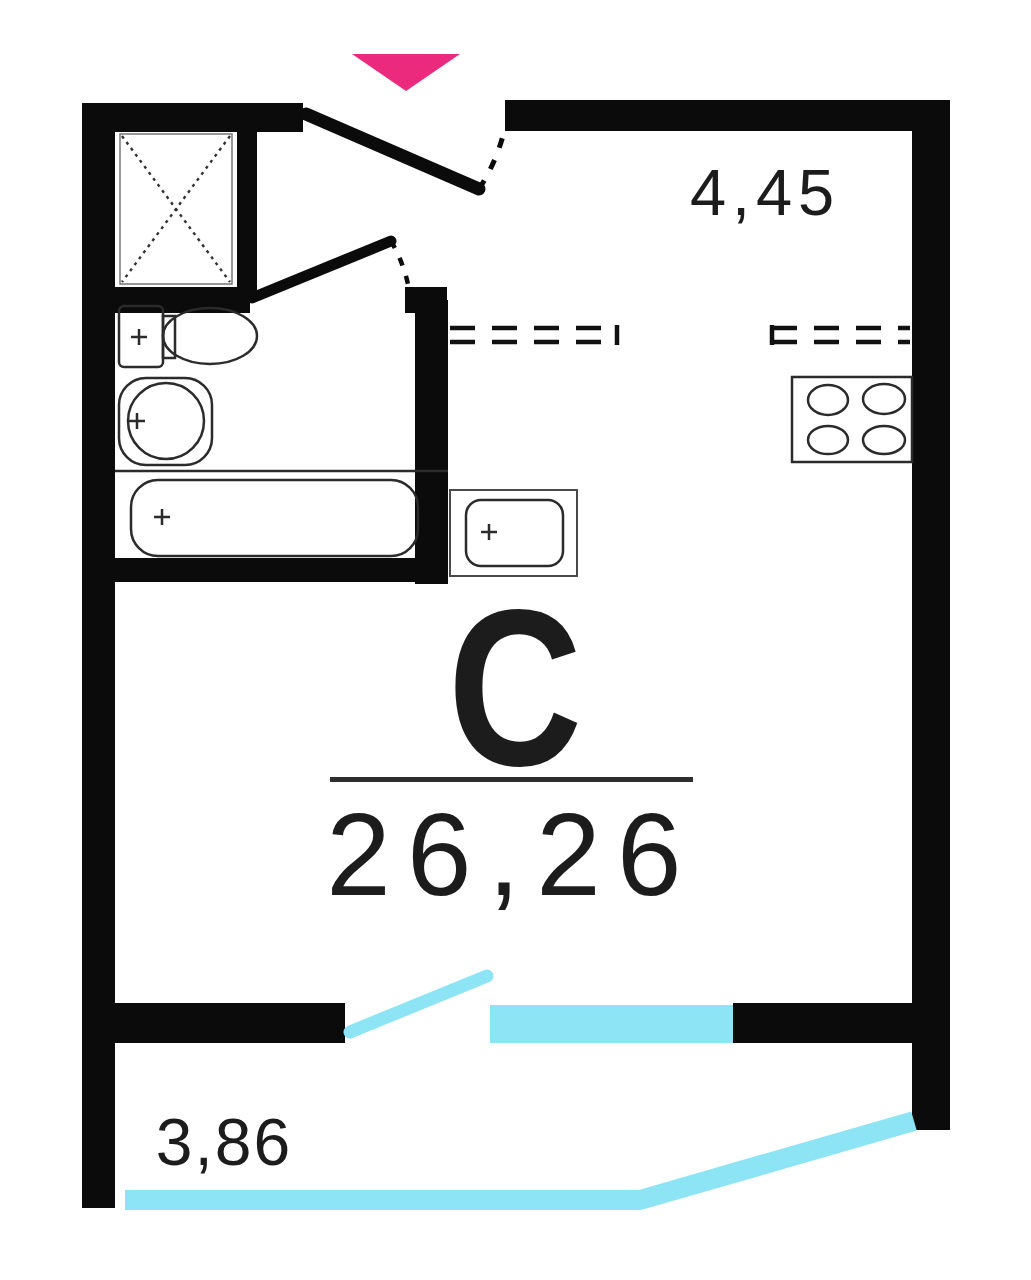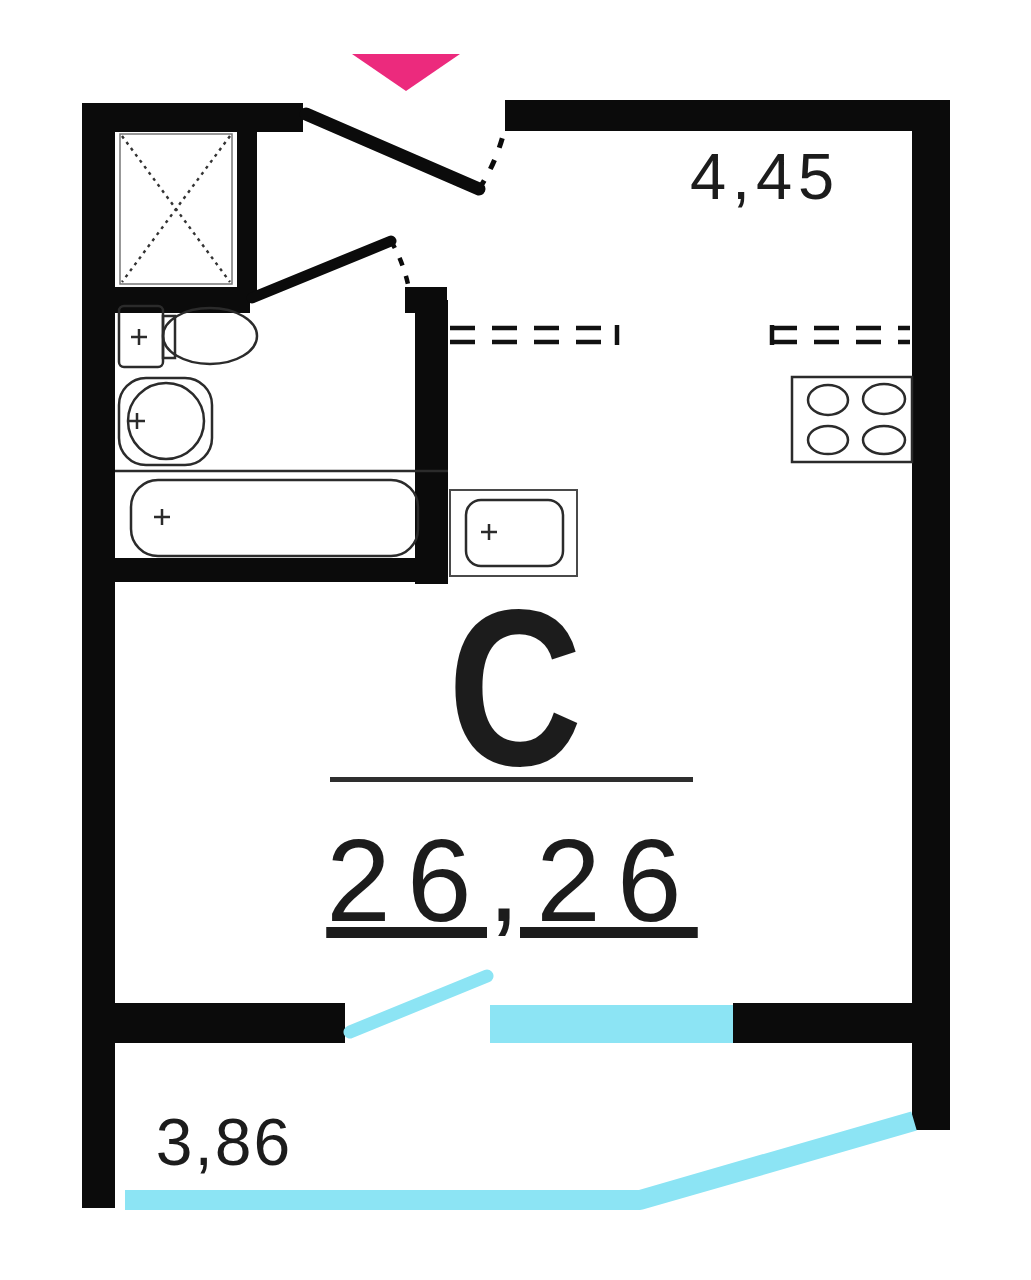--- a/index.html
+++ b/index.html
@@ -113,7 +113,7 @@
     <polyline points="125,1200 640,1200 914,1121" fill="none" stroke="#8ce4f4" stroke-width="20" stroke-linejoin="round"></polyline>
   </svg>
 
-  <div class="label" style="left:765px; top:176px; font-size:65px; letter-spacing:0.09em;">4,45</div>
+  <div class="label" style="left:765px; top:192px; font-size:65px; letter-spacing:0.09em;">4,45</div>
 
 
   <div class="label label-type" style="left:515px; top:688px; font-size:222px;">С</div>

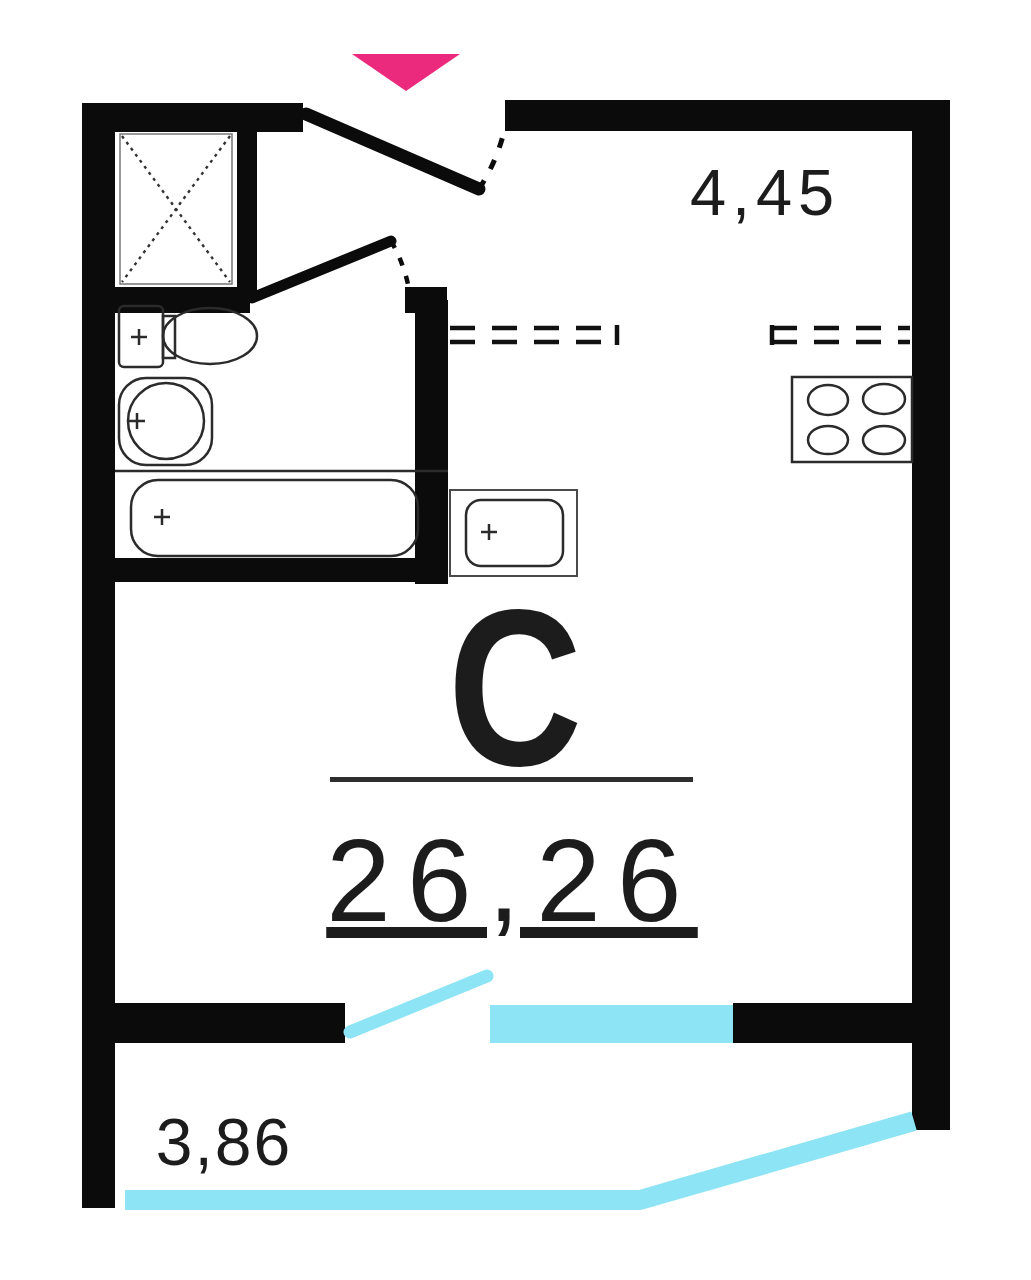--- a/index.html
+++ b/index.html
@@ -120,7 +120,7 @@
 
   <div class="fraction-rule" style="left:330px; top:777px; width:363px;"></div>
 
-  <div class="label" style="left:512px; top:881px; font-size:116px; letter-spacing:0.14em;text-decoration:underline;">26,26</div>
+  <div class="label" style="left:512px; top:855px; font-size:116px; letter-spacing:0.14em;">26,26</div>
 
 
   <div class="label" style="left:224px; top:1142px; font-size:66px; letter-spacing:0.03em;">3,86</div>

